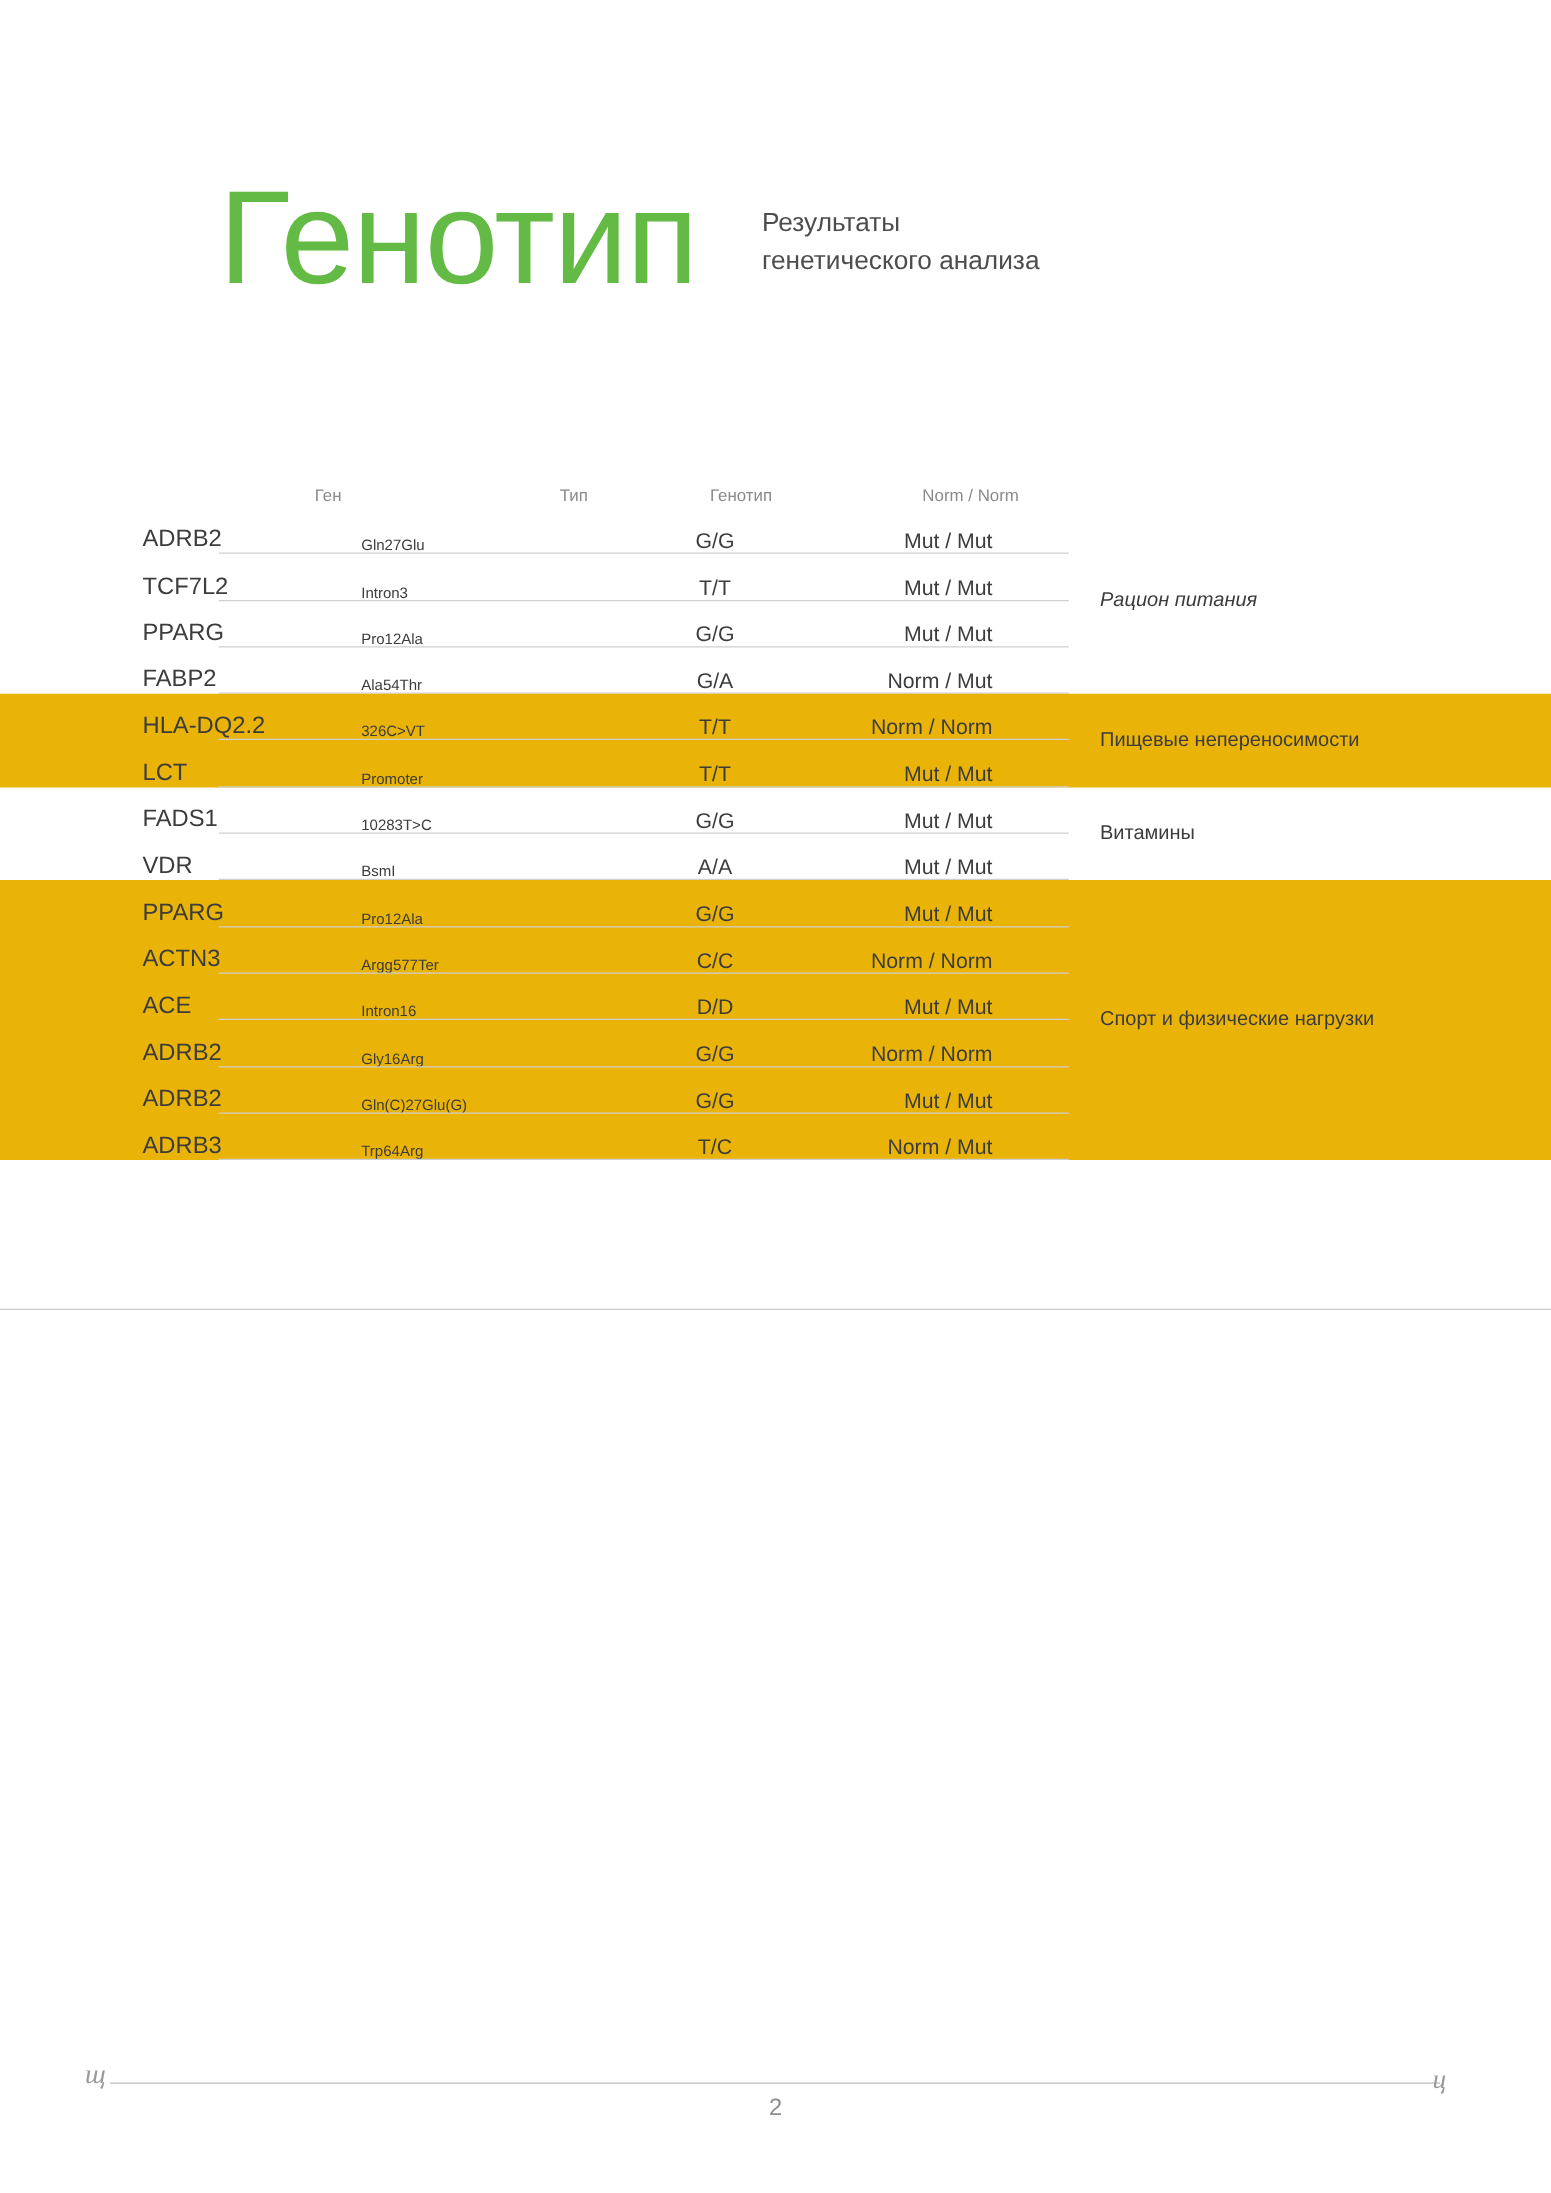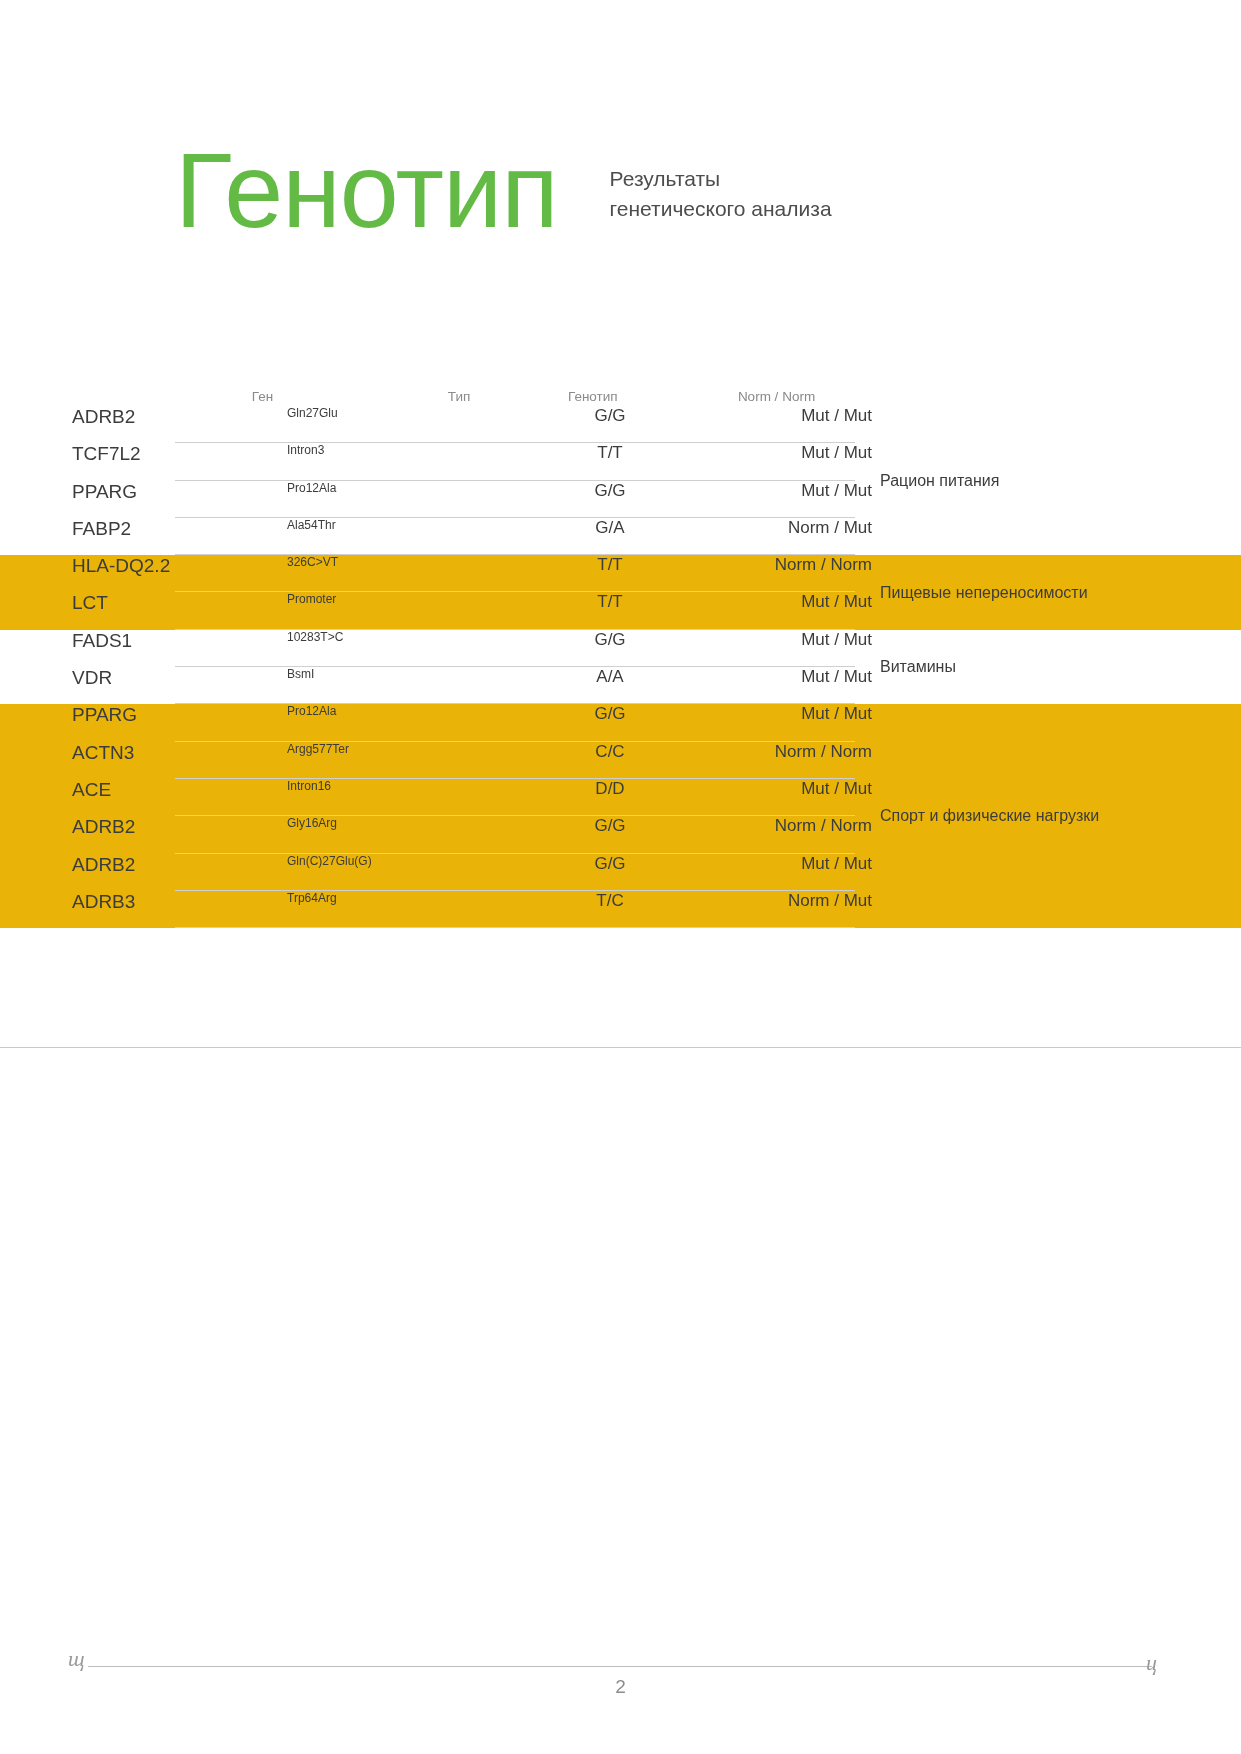--- a/index.html
+++ b/index.html
@@ -75,12 +75,11 @@
 
   .row {
     display: flex;
-    align-items: flex-start;
-    padding-left: 72px;
+    align-items: flex-end;
+    padding-left: 114px;
     height: 37.3px;
     box-sizing: border-box;
     position: relative;
-    gap: 40px;
   }
   .row .cell-line {
     position: absolute;

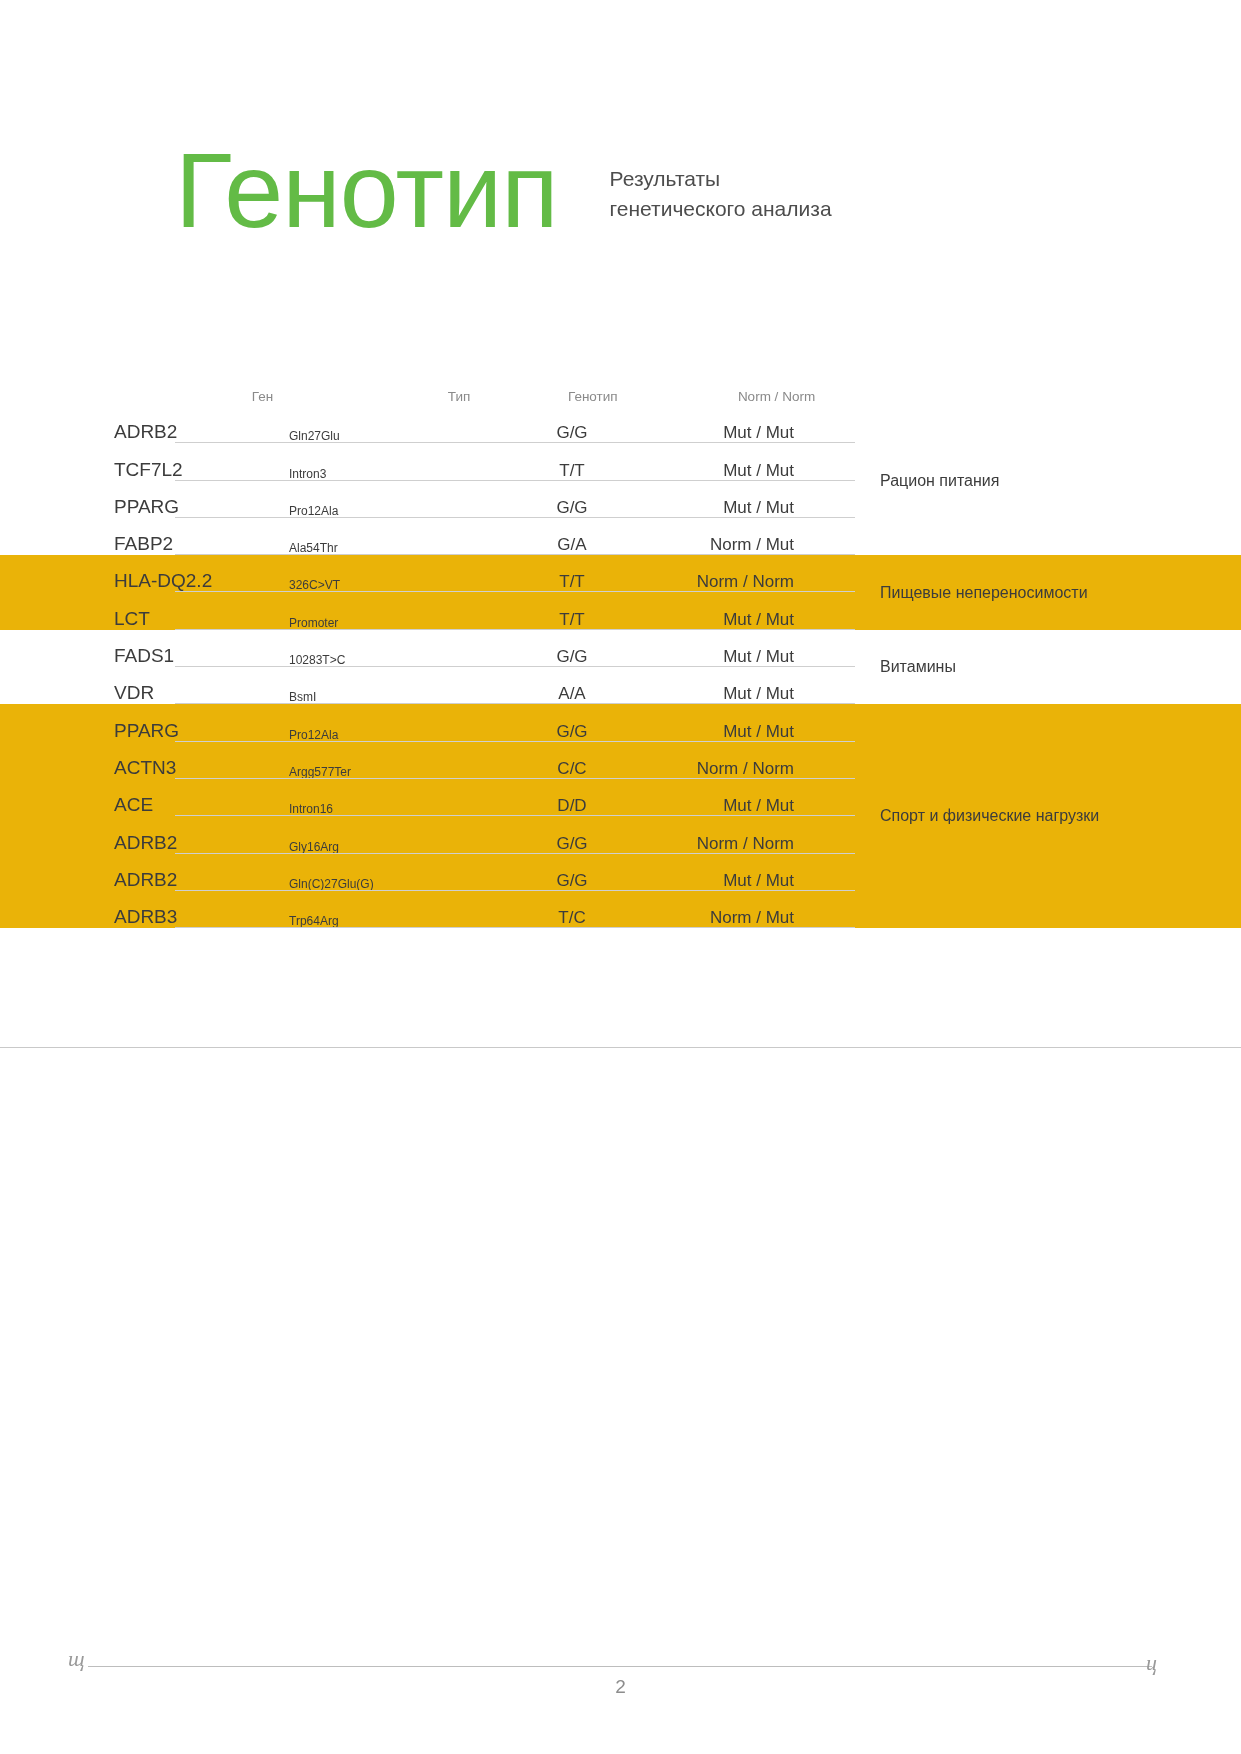--- a/index.html
+++ b/index.html
@@ -280,7 +280,7 @@
         </div>
       </div>
     </div>
-<div class="group-label" style="top: 93.6px;">Рацион питания</div>
+<div class="group-label" style="top: 93.6px; font-style: italic;">Рацион питания</div>
     <div class="group-label" style="top: 205.5px;">Пищевые непереносимости</div>
     <div class="group-label" style="top: 280.1px;">Витамины</div>
     <div class="group-label" style="top: 429.3px;">Спорт и физические нагрузки</div>

